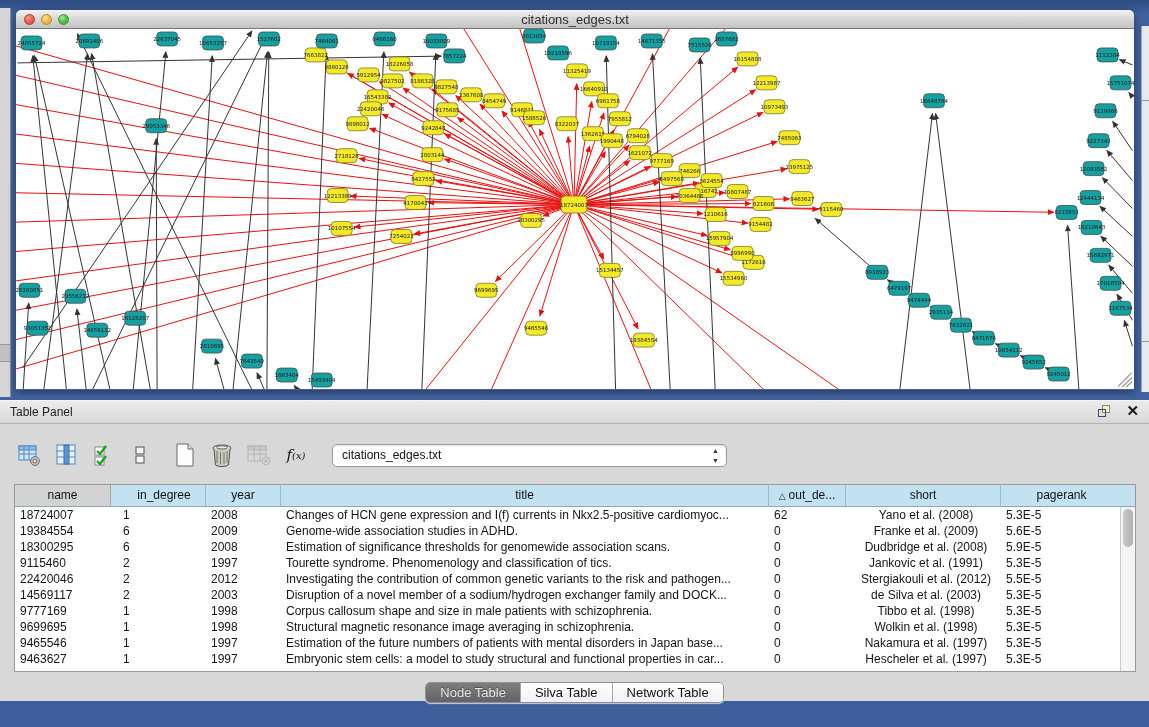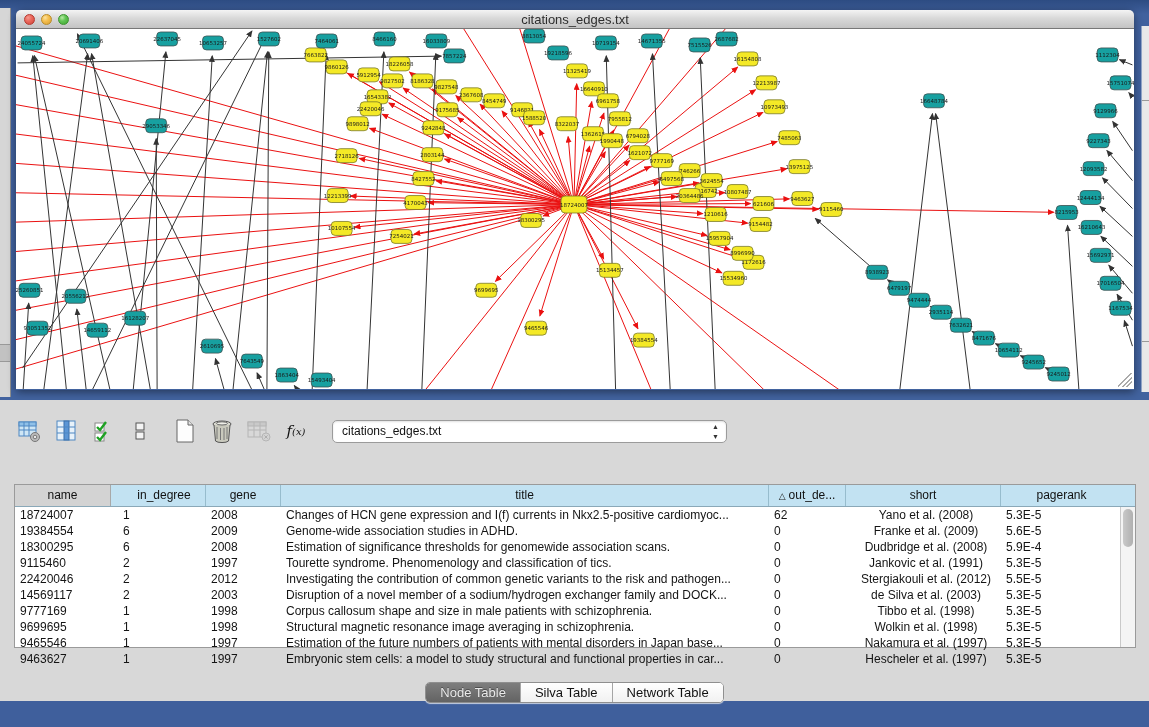--- a/index.html
+++ b/index.html
@@ -695,6 +695,16 @@
 </div>
 
 <div class="table-panel">
+  <div class="tp-header">
+    <span class="tp-title">Table Panel</span>
+    <span class="tp-icons">
+      <span class="float-ic">
+          <span class="sq1"></span>
+          <span class="sq2"></span>
+        </span>
+      <span class="close-x">✕</span>
+    </span>
+  </div>
 
   <div class="tp-toolbar">
     <span class="tb-ic">

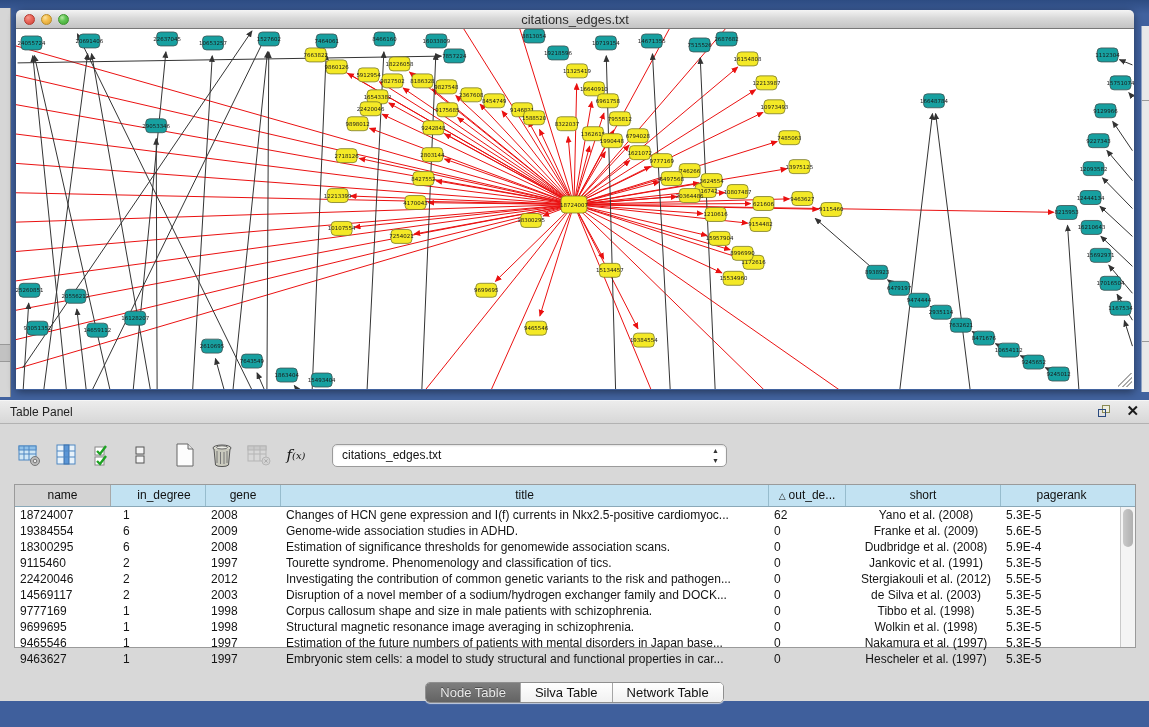--- a/index.html
+++ b/index.html
@@ -70,7 +70,7 @@
   .combo .arrows { position:absolute; right:7px; top:1px; font-size:7px; color:#333;
     line-height:10px; text-align:center; }
 
-  .tbl-wrap { position:absolute; left:14px; top:84px; width:1122px; height:164px;
+  .tbl-wrap { position:absolute; left:14px; top:84px; width:1122px; height:188px;
     background:#fff; border:1px solid #9a9a9a; }
   .tbl-head { display:flex; height:22px; background:#c2e2f2; border-bottom:1px solid #8aa8b8; }
   .th { font-size:12px; color:#111; text-align:center; line-height:21px;

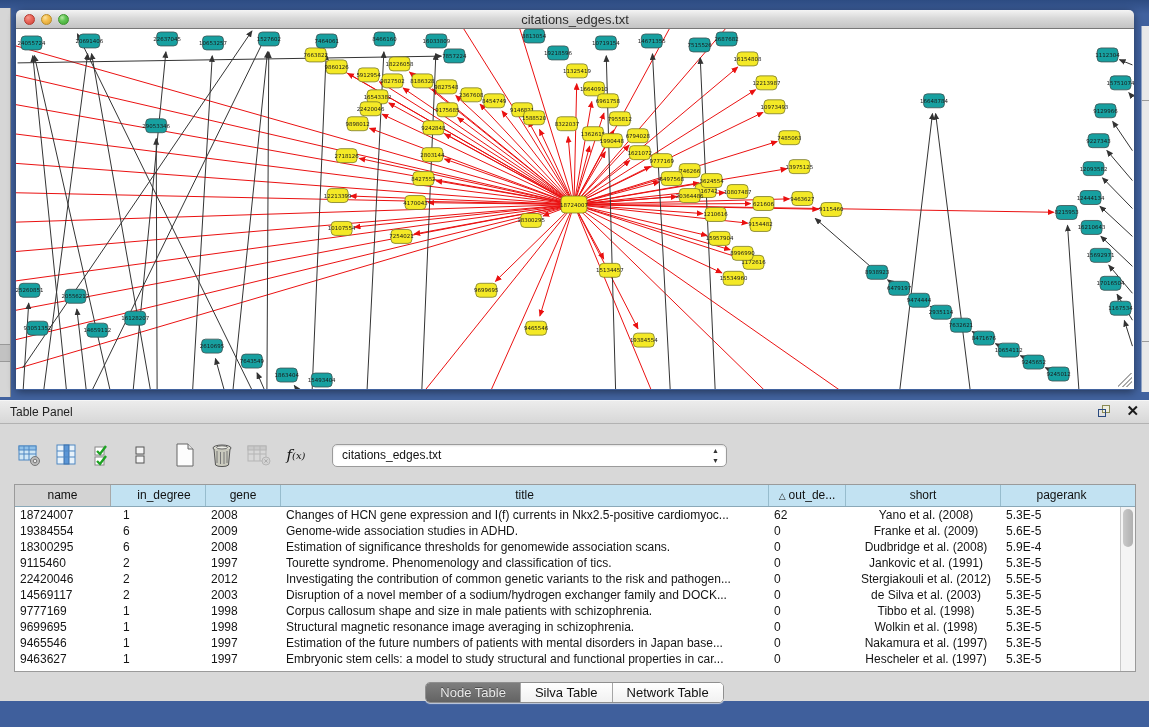--- a/index.html
+++ b/index.html
@@ -774,7 +774,7 @@
     <div class="tbl-head">
       <div class="th gray c0">name</div>
       <div class="th c1">in_degree</div>
-      <div class="th c2">gene</div>
+      <div class="th c2">year</div>
       <div class="th c3">title</div>
       <div class="th c4"><span class="sort-tri">△</span><span>out_de...</span></div>
       <div class="th c5">short</div>

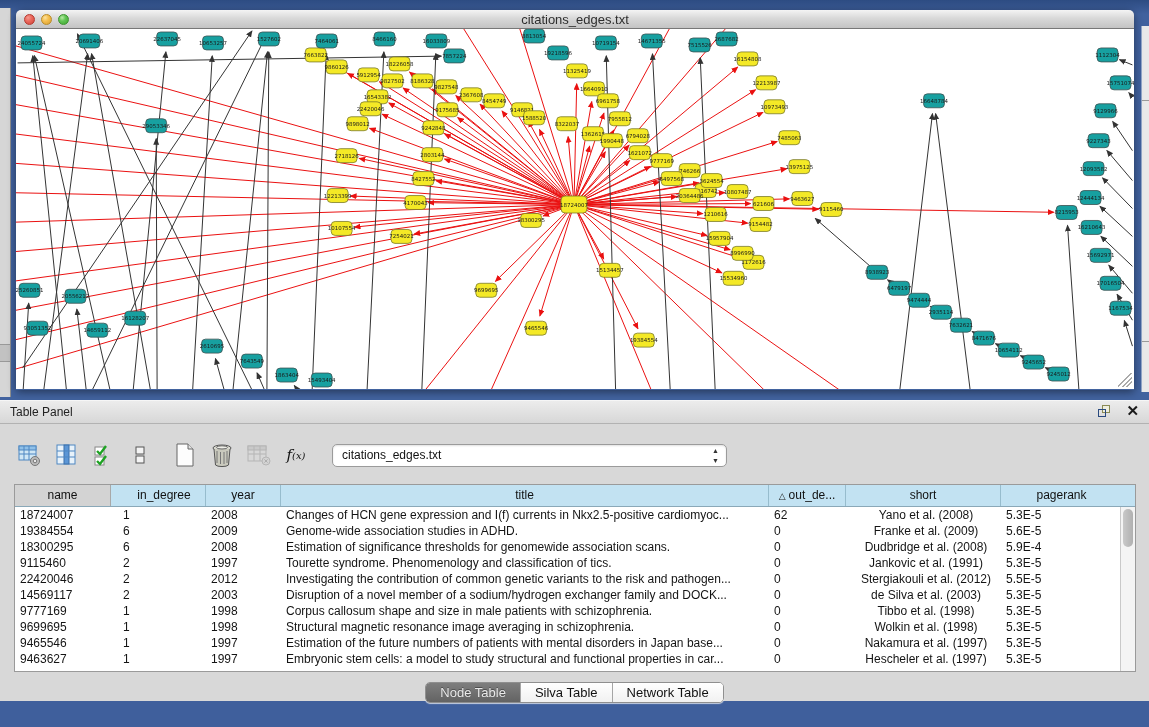--- a/index.html
+++ b/index.html
@@ -806,7 +806,7 @@
           <div class="td c3">Estimation of significance thresholds for genomewide association scans.</div>
           <div class="td c4">0</div>
           <div class="td c5">Dudbridge et al. (2008)</div>
-          <div class="td c6">5.9E-4</div>
+          <div class="td c6">5.9E-5</div>
         </div>
         <div class="trow">
           <div class="td c0">9115460</div>

